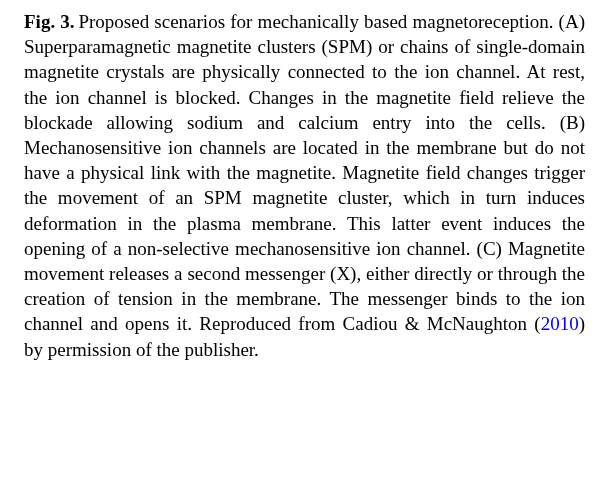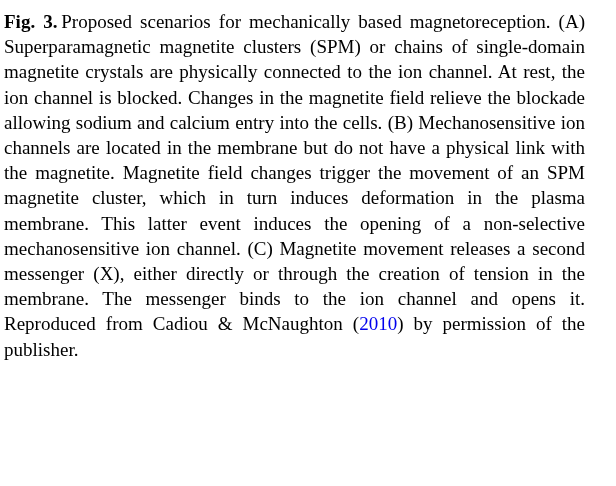--- a/index.html
+++ b/index.html
@@ -13,7 +13,7 @@
     height: 370px;
     background: #ffffff;
     box-sizing: border-box;
-    padding: 9px 31px 0 4px;
+    padding: 9px 31px 0 24px;
     overflow: hidden;
   }
   .caption {

